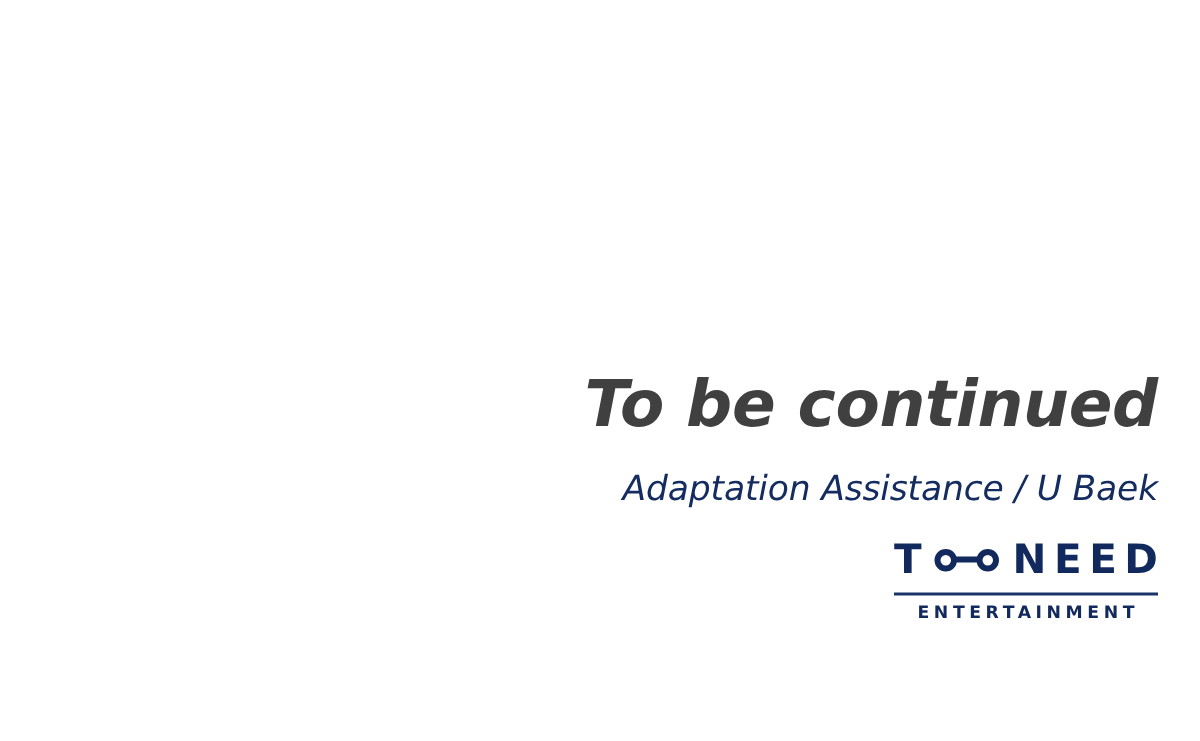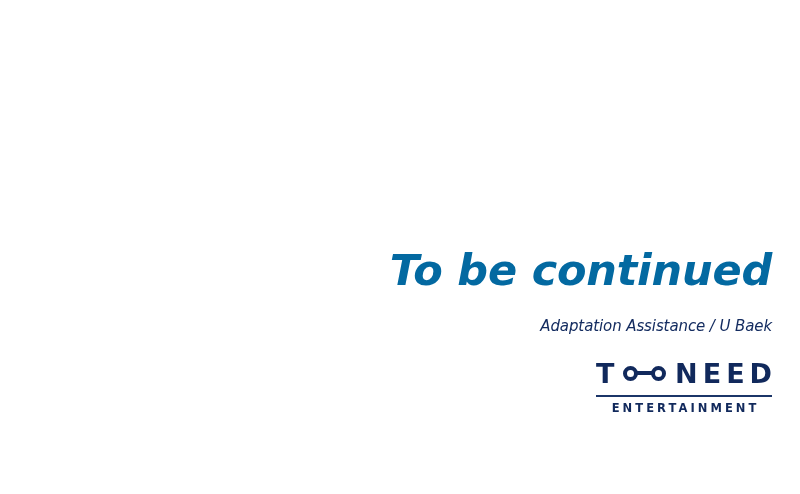--- a/index.html
+++ b/index.html
@@ -35,7 +35,7 @@
     font-size: 43px;
     line-height: 48px;
     letter-spacing: -0.2px;
-    color: #0369a1;
+    color: #404040;
     white-space: nowrap;
   }
 

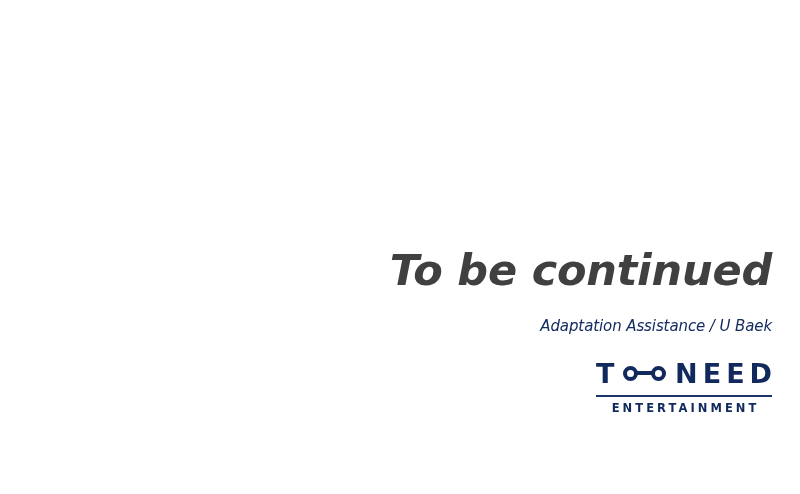--- a/index.html
+++ b/index.html
@@ -48,7 +48,7 @@
     font-family: "DejaVu Sans", sans-serif;
     font-style: italic;
     font-weight: normal;
-    font-size: 15px;
+    font-size: 23px;
     line-height: 28px;
     letter-spacing: -0.1px;
     color: #142c60;

